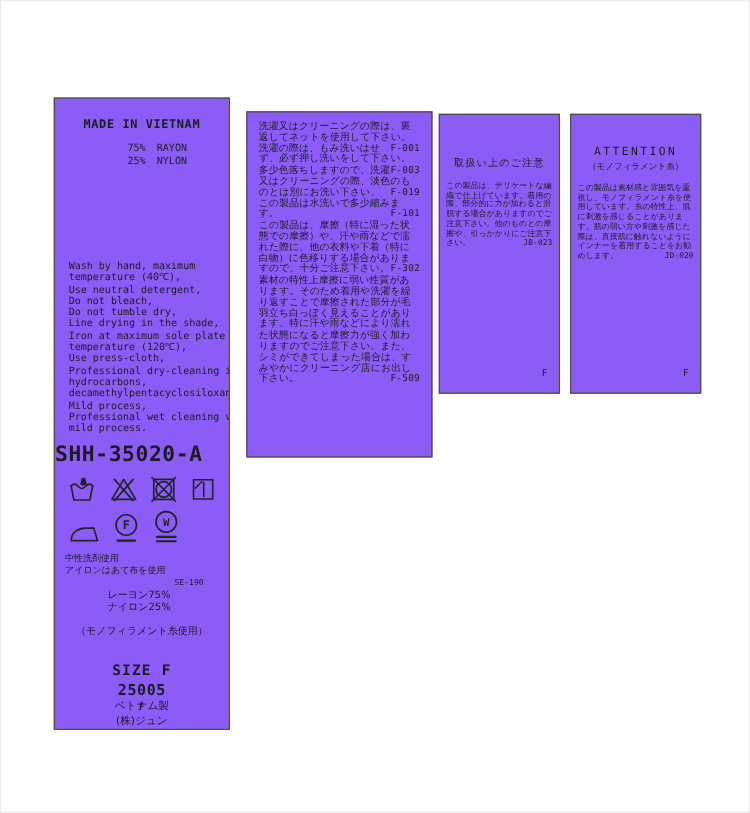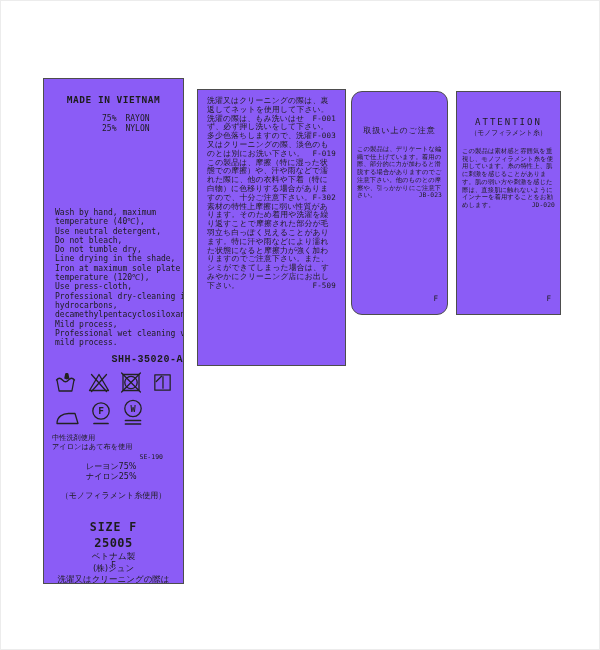--- a/index.html
+++ b/index.html
@@ -41,7 +41,7 @@
   .code{float:right;font-family:"DejaVu Sans Mono","Liberation Mono",monospace;font-size:7.5px;}
 
   
-  #panel3{left:350px;top:90px;width:97px;height:224px;border-radius:11px;}
+  #panel3{left:350px;top:90px;width:97px;height:224px;}
   #panel4{left:455px;top:90px;width:105px;height:224px;}
   .p3-title{margin-top:33px;text-align:center;font-size:8px;letter-spacing:1px;}
   .p4-title{margin-top:25px;text-align:center;font-size:9px;letter-spacing:2px;font-family:"DejaVu Sans Mono","Liberation Mono",monospace;}

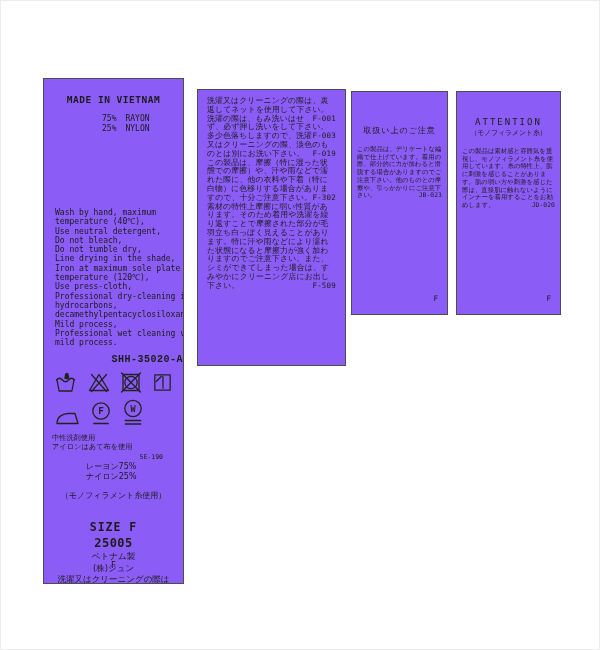--- a/index.html
+++ b/index.html
@@ -175,6 +175,10 @@
       <span class="code">F-019</span>
     </div>
     <div class="p">
+      <span>この製品は水洗いで多少縮みます。</span>
+      <span class="code">F-101</span>
+    </div>
+    <div class="p">
       <span>この製品は、摩擦（特に湿った状態での摩擦）や、汗や雨などで濡れた際に、他の衣料や下着（特に白物）に色移りする場合がありますので、十分ご注意下さい。</span>
       <span class="code">F-302</span>
     </div>

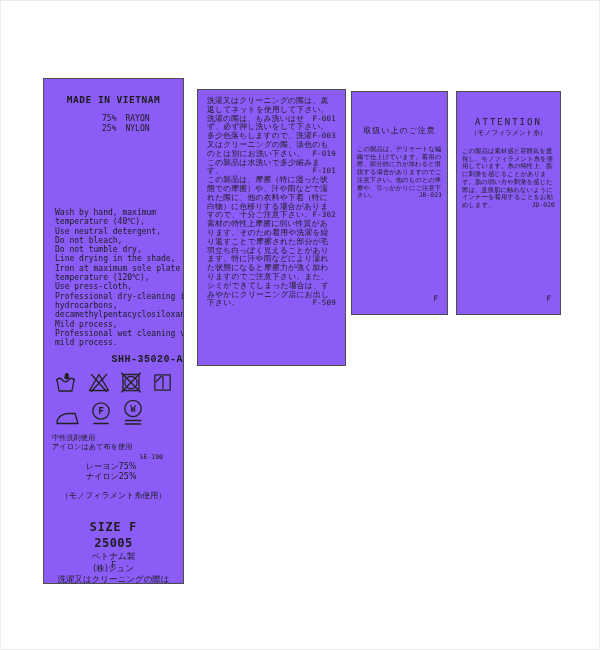--- a/index.html
+++ b/index.html
@@ -21,7 +21,7 @@
   .comp-en{margin-top:9px;margin-left:58px;font-size:8px;line-height:10px;}
   .comp-en-row{display:flex;gap:9px;}
   .care-en{margin-top:74px;padding-left:11px;font-size:8px;line-height:9.3px;white-space:nowrap;}
-  .style-no{margin-top:7px;text-align:right;font-weight:bold;font-size:10px;letter-spacing:.5px;font-family:Liberation Mono, monospace;}
+  .style-no{margin-top:7px;text-align:left;font-weight:bold;font-size:17px;letter-spacing:.5px;}
   .sym-row{display:flex;align-items:flex-end;padding-left:10px;margin-top:6px;gap:8px;}
   .sym-row svg{display:block;}
   .notes-jp{margin-top:6px;padding-left:8px;font-size:7.2px;line-height:9px;}

